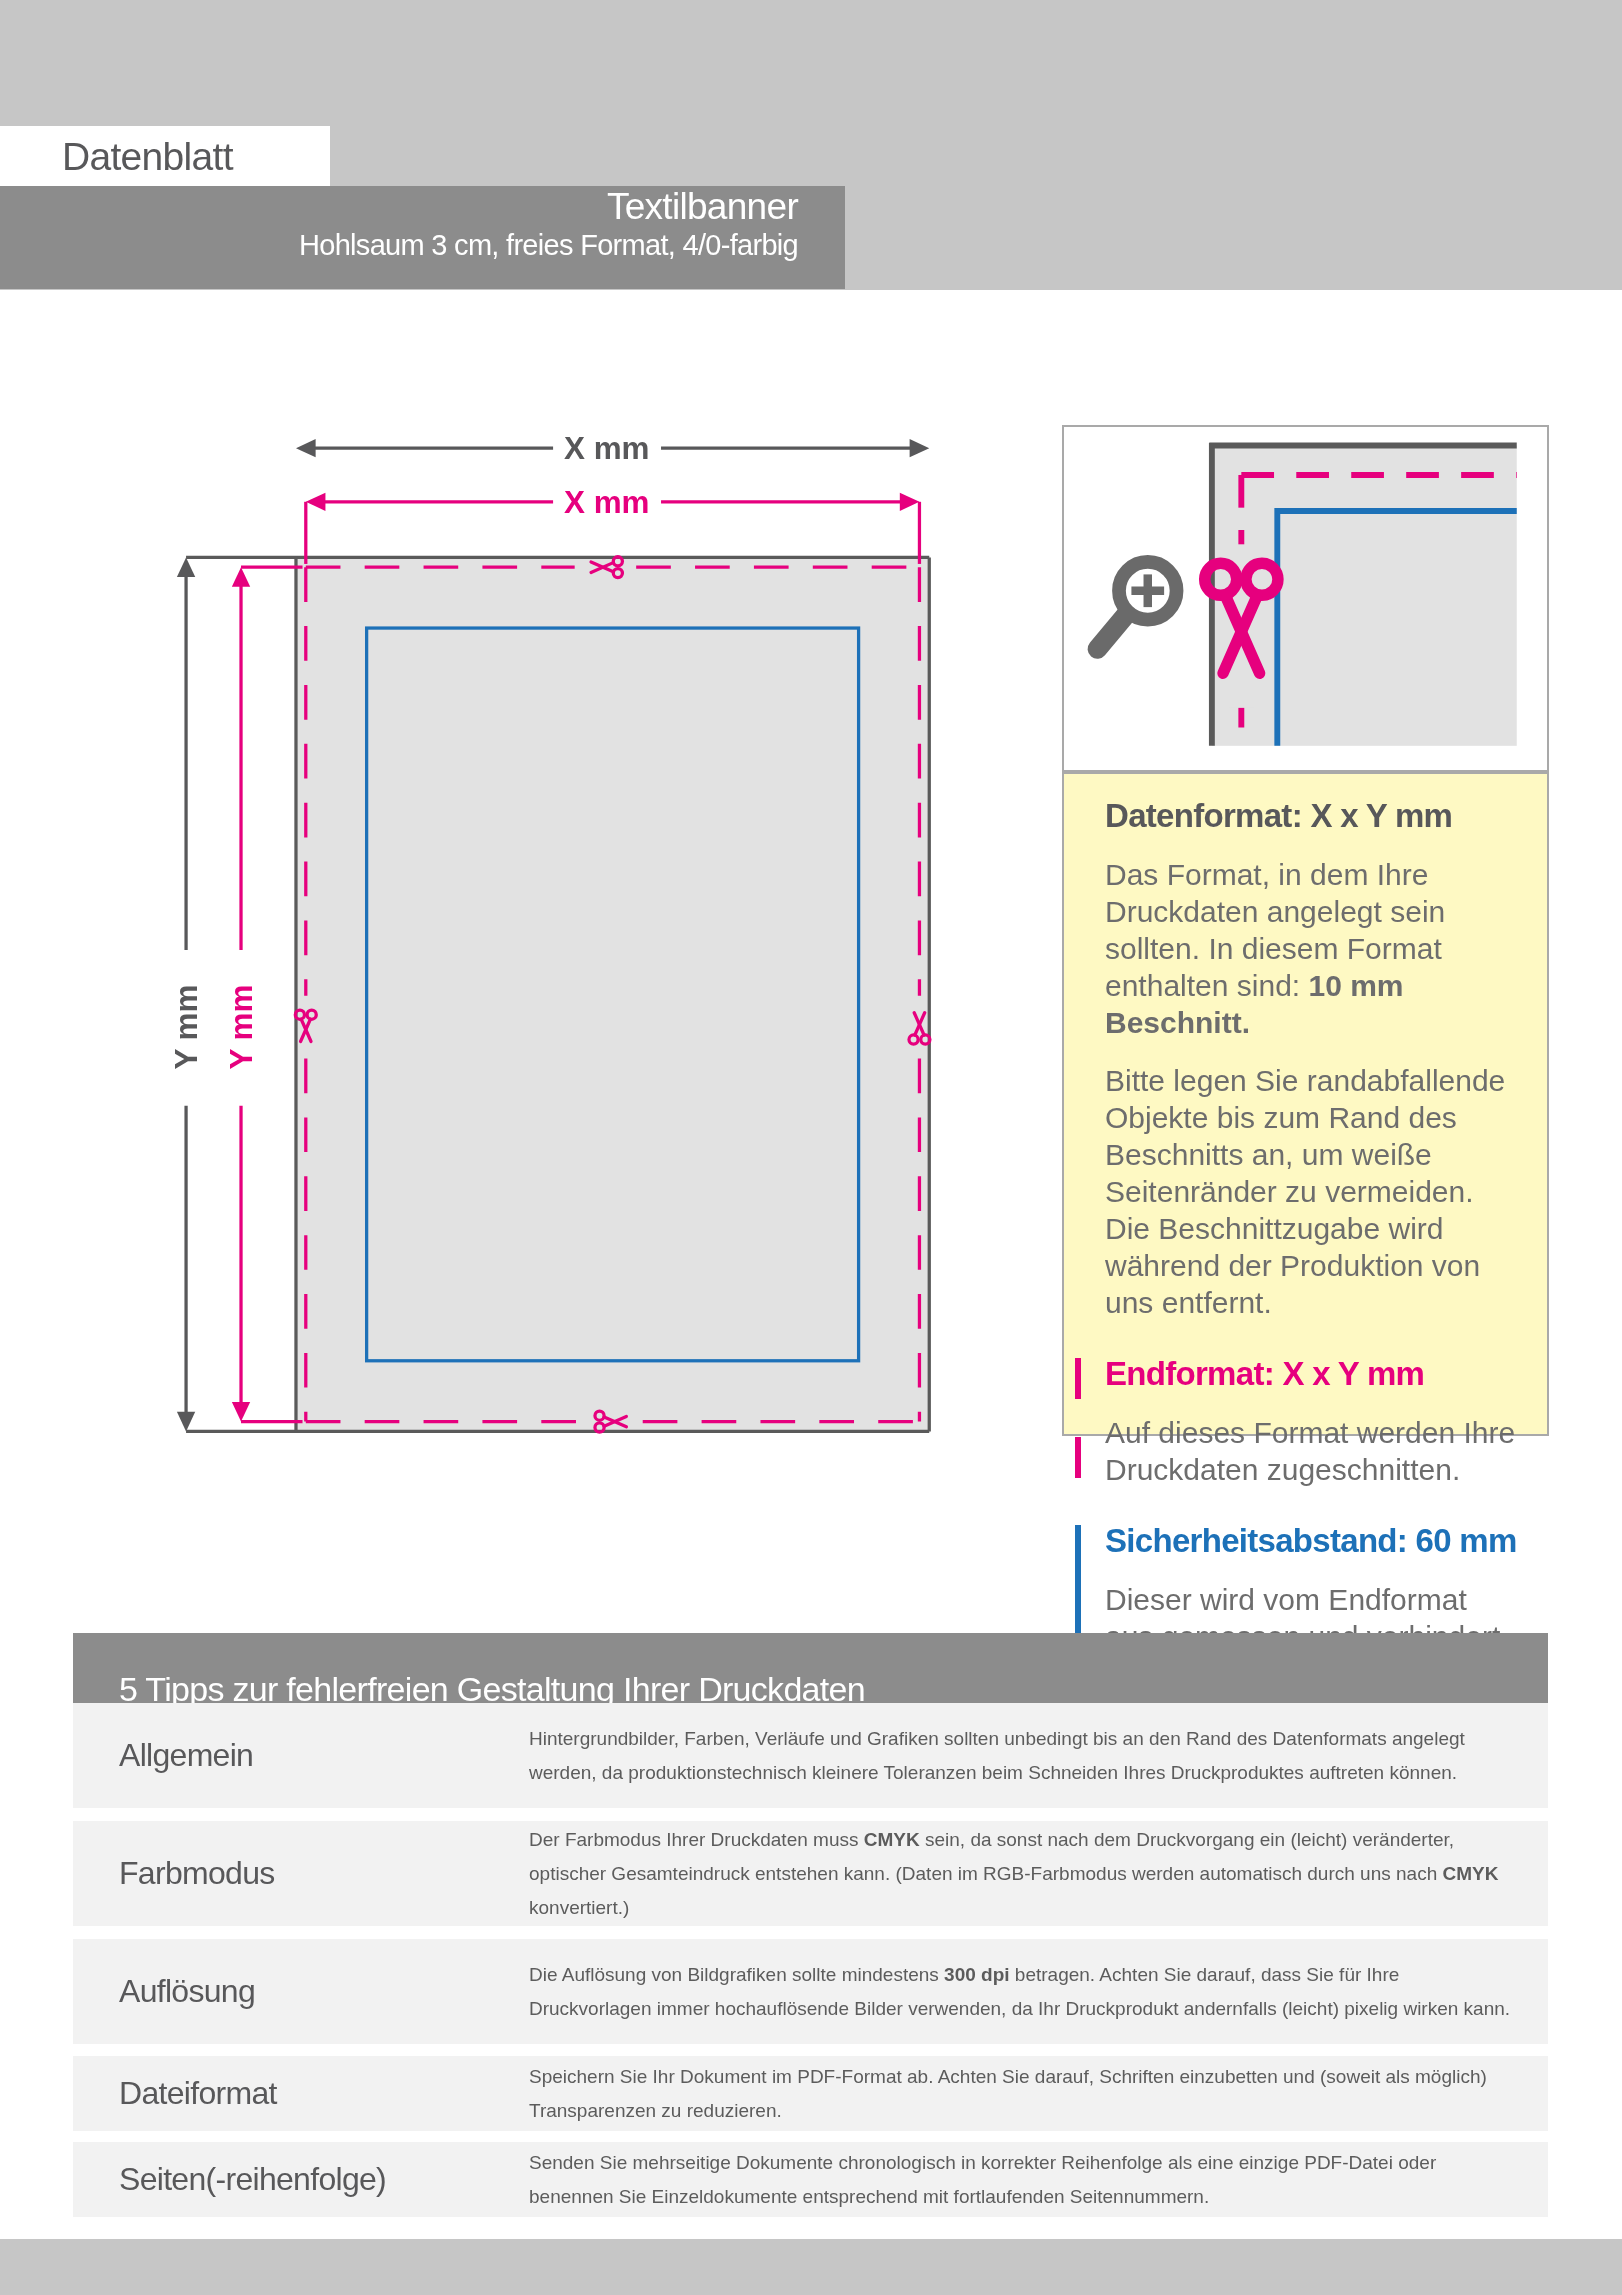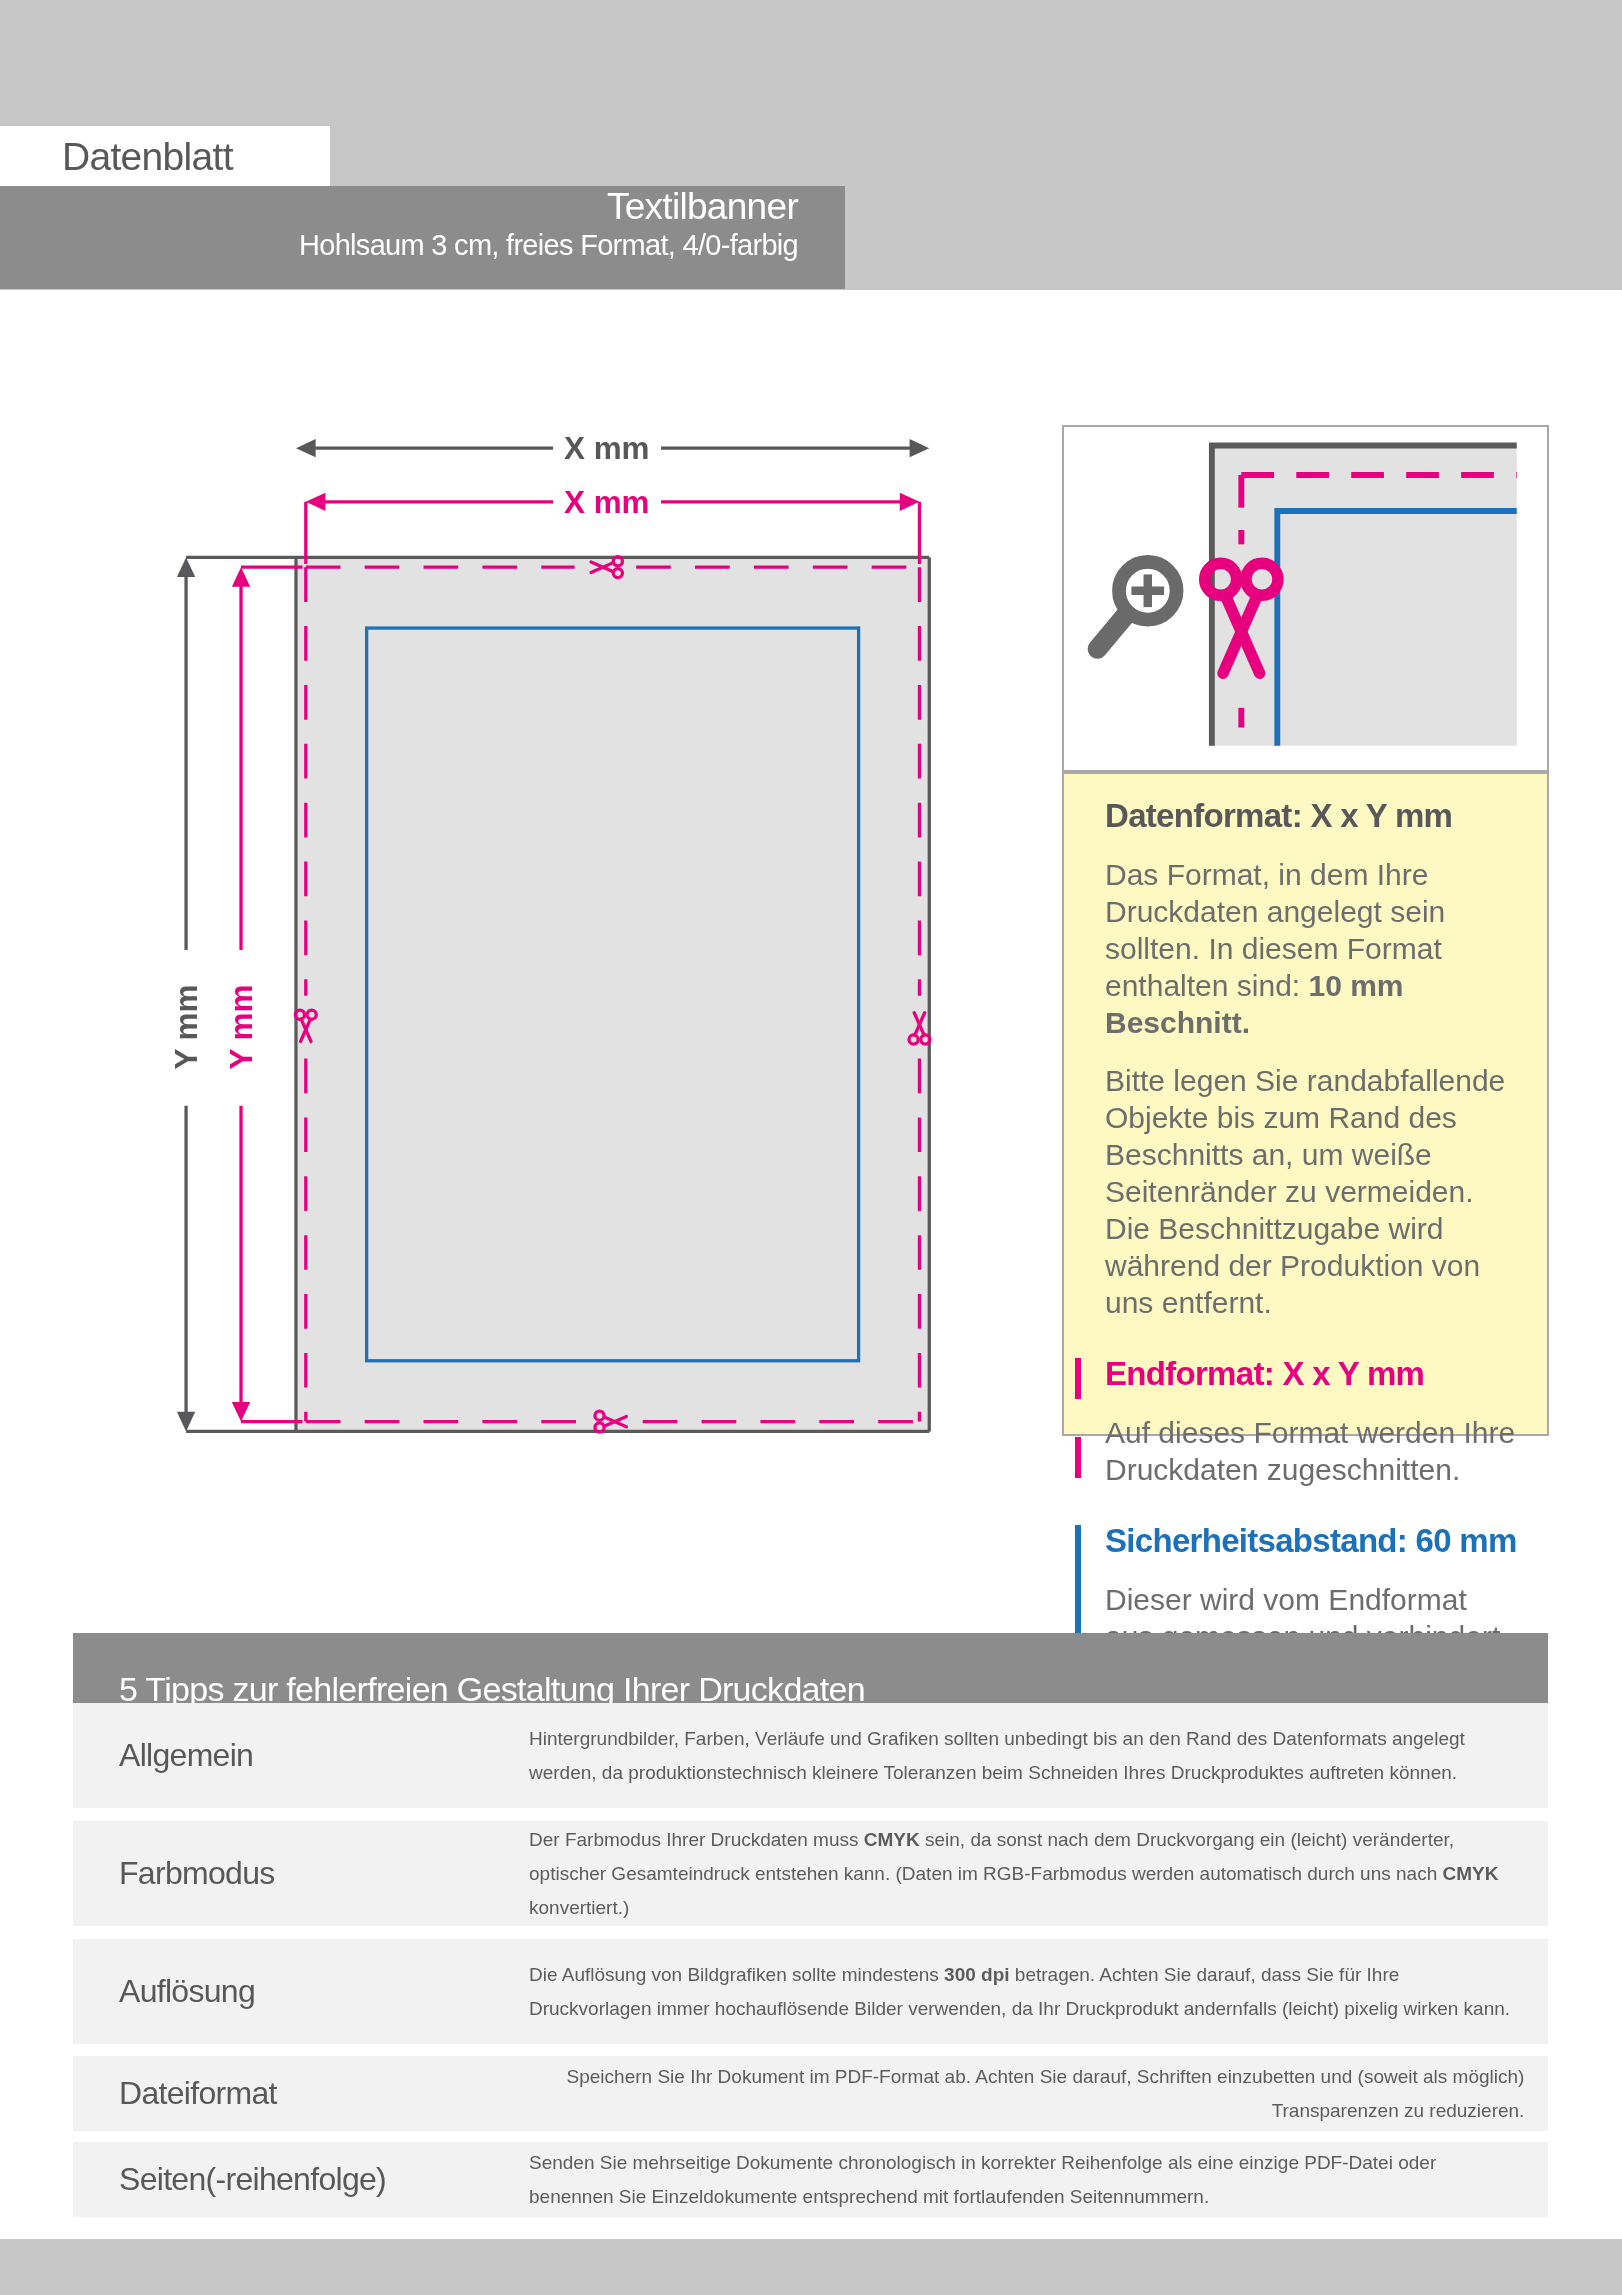--- a/index.html
+++ b/index.html
@@ -204,7 +204,7 @@
         <span><span>Die Auflösung von Bildgrafiken sollte mindestens </span><b>300 dpi</b><span> betragen. Achten Sie darauf, dass Sie für Ihre Druckvorlagen immer hochauflösende Bilder verwenden, da Ihr Druckprodukt andernfalls (leicht) pixelig wirken kann.</span></span>
       </div>
   </div>
-  <div class="tip-row" style="top:2056px;height:75px;text-align:right;">
+  <div class="tip-row" style="top:2056px;height:75px;">
     <div class="tip-label">Dateiformat</div>
     <div class="tip-text">
         <span><span>Speichern Sie Ihr Dokument im PDF-Format ab. Achten Sie darauf, Schriften einzubetten und (soweit als möglich) Transparenzen zu reduzieren.</span></span>

